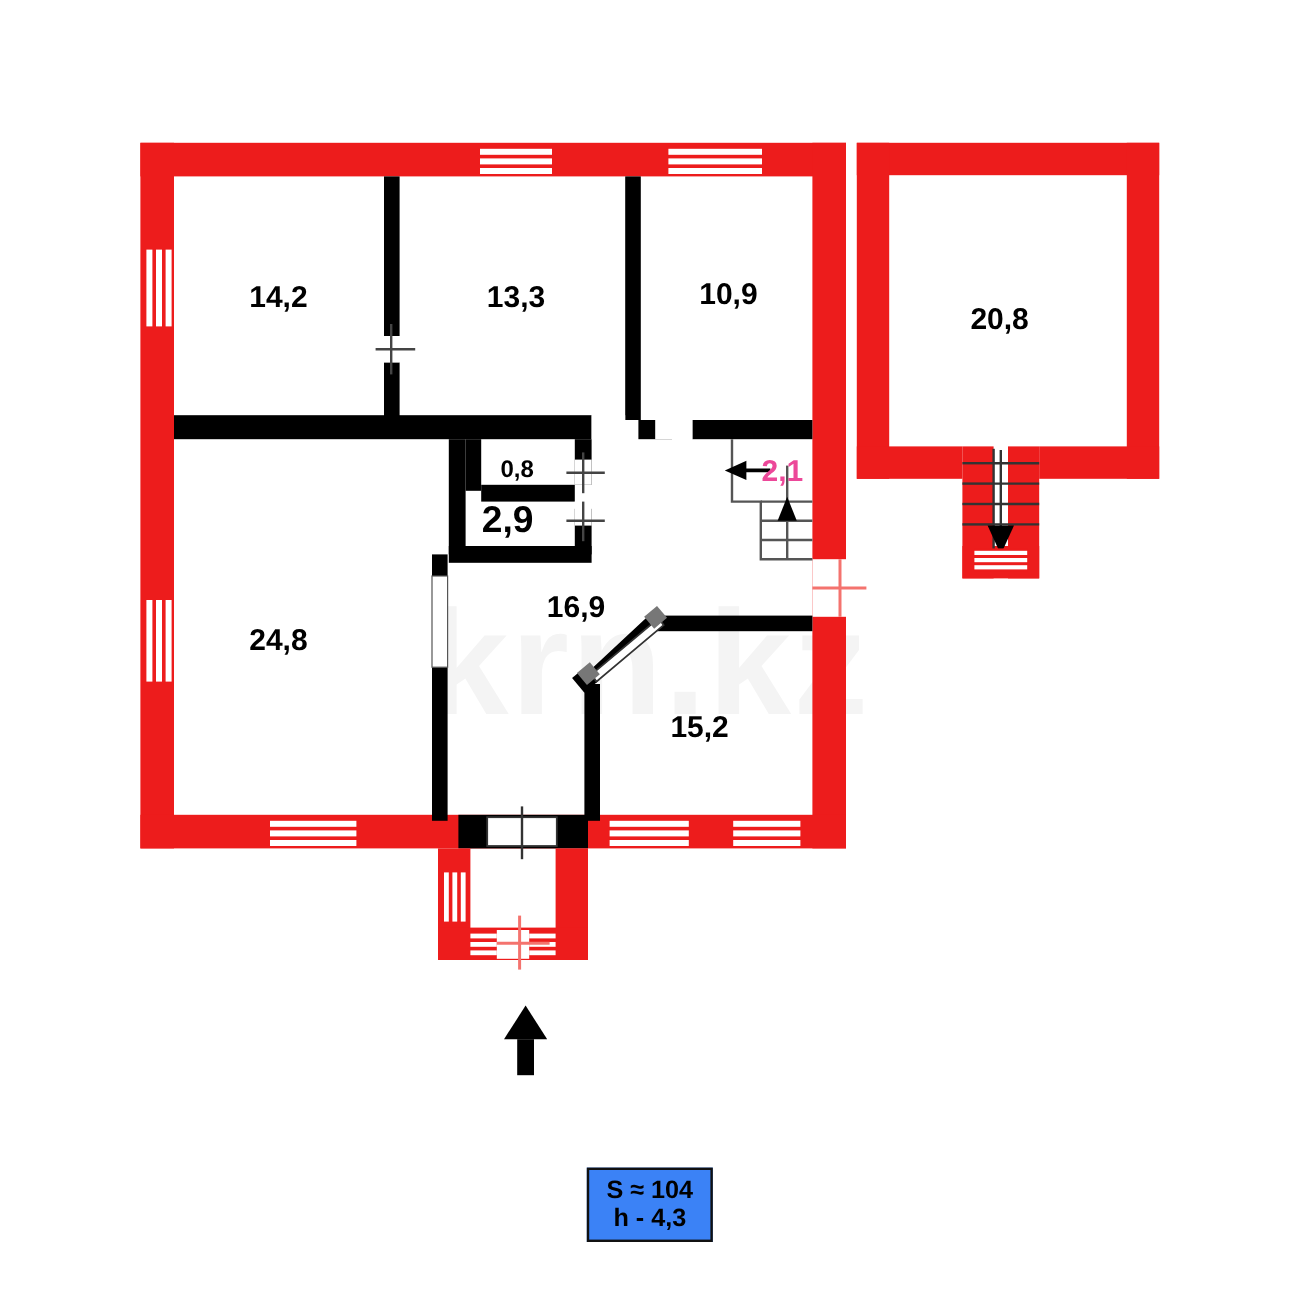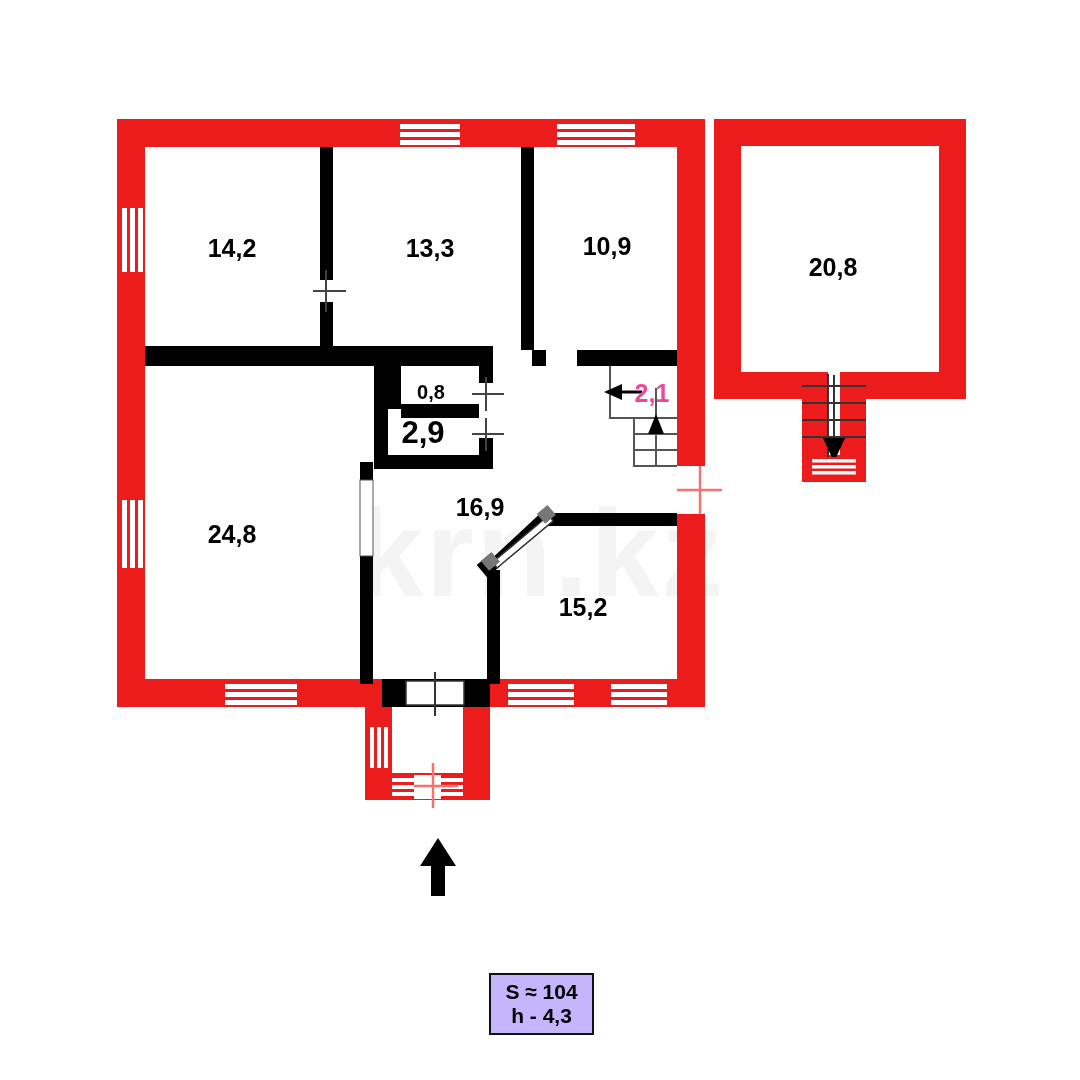--- a/index.html
+++ b/index.html
@@ -50,7 +50,7 @@
     width: 101px;
     height: 58px;
     border: 2px solid #111111;
-    background: #c4b5fd;
+    background: #3b82f6;
     display: flex;
     flex-direction: column;
     align-items: center;

